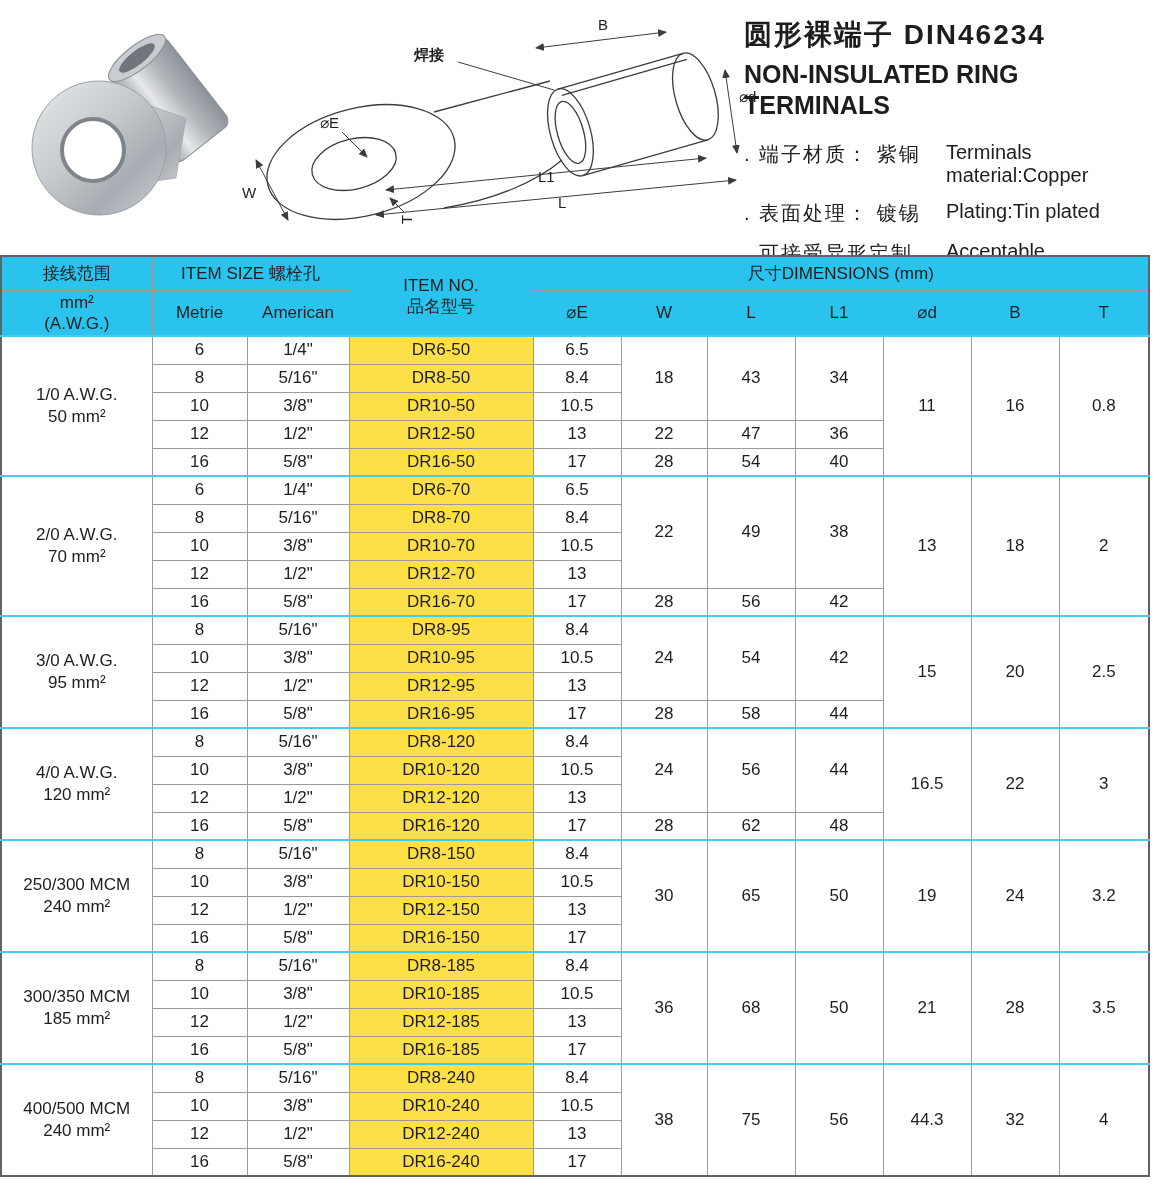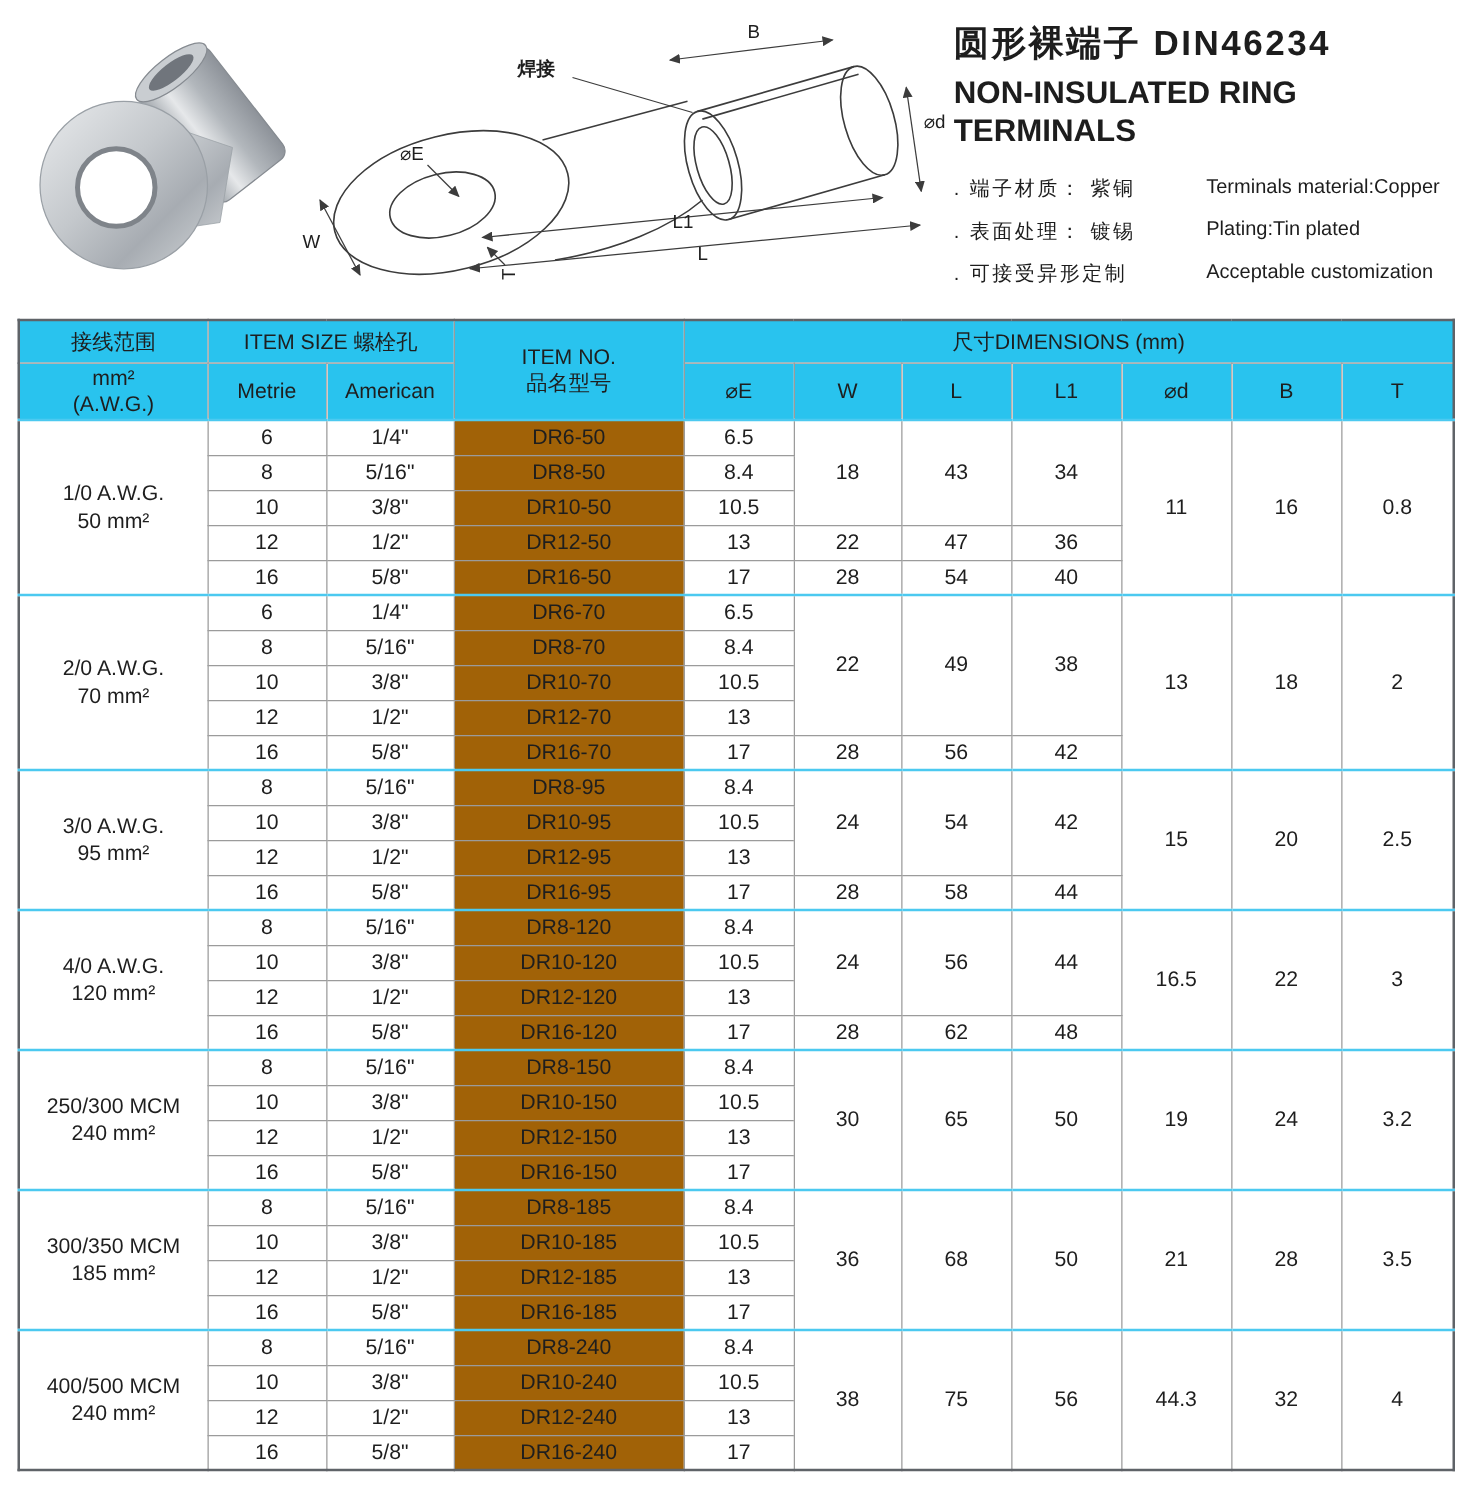--- a/index.html
+++ b/index.html
@@ -13,7 +13,7 @@
   
   .photo   { position:absolute; left:6px;   top:20px; width:230px; height:202px; }
   .drawing { position:absolute; left:236px; top:10px; width:528px; height:218px; }
-  .titles  { position:absolute; left:763px; top:16px; width:410px; }
+  .titles  { position:absolute; left:744px; top:16px; width:410px; }
   .title-zh { margin:0; font-size:28px; font-weight:bold; letter-spacing:2px; color:#1d1d1d; }
   .title-en { margin:5px 0 0 0; font-size:25px; font-weight:bold; line-height:1.25; color:#1d1d1d; }
   .specs { margin-top:19px; display:grid; grid-template-columns:202px 1fr; row-gap:13px; font-size:16px; color:#1d1d1d; }

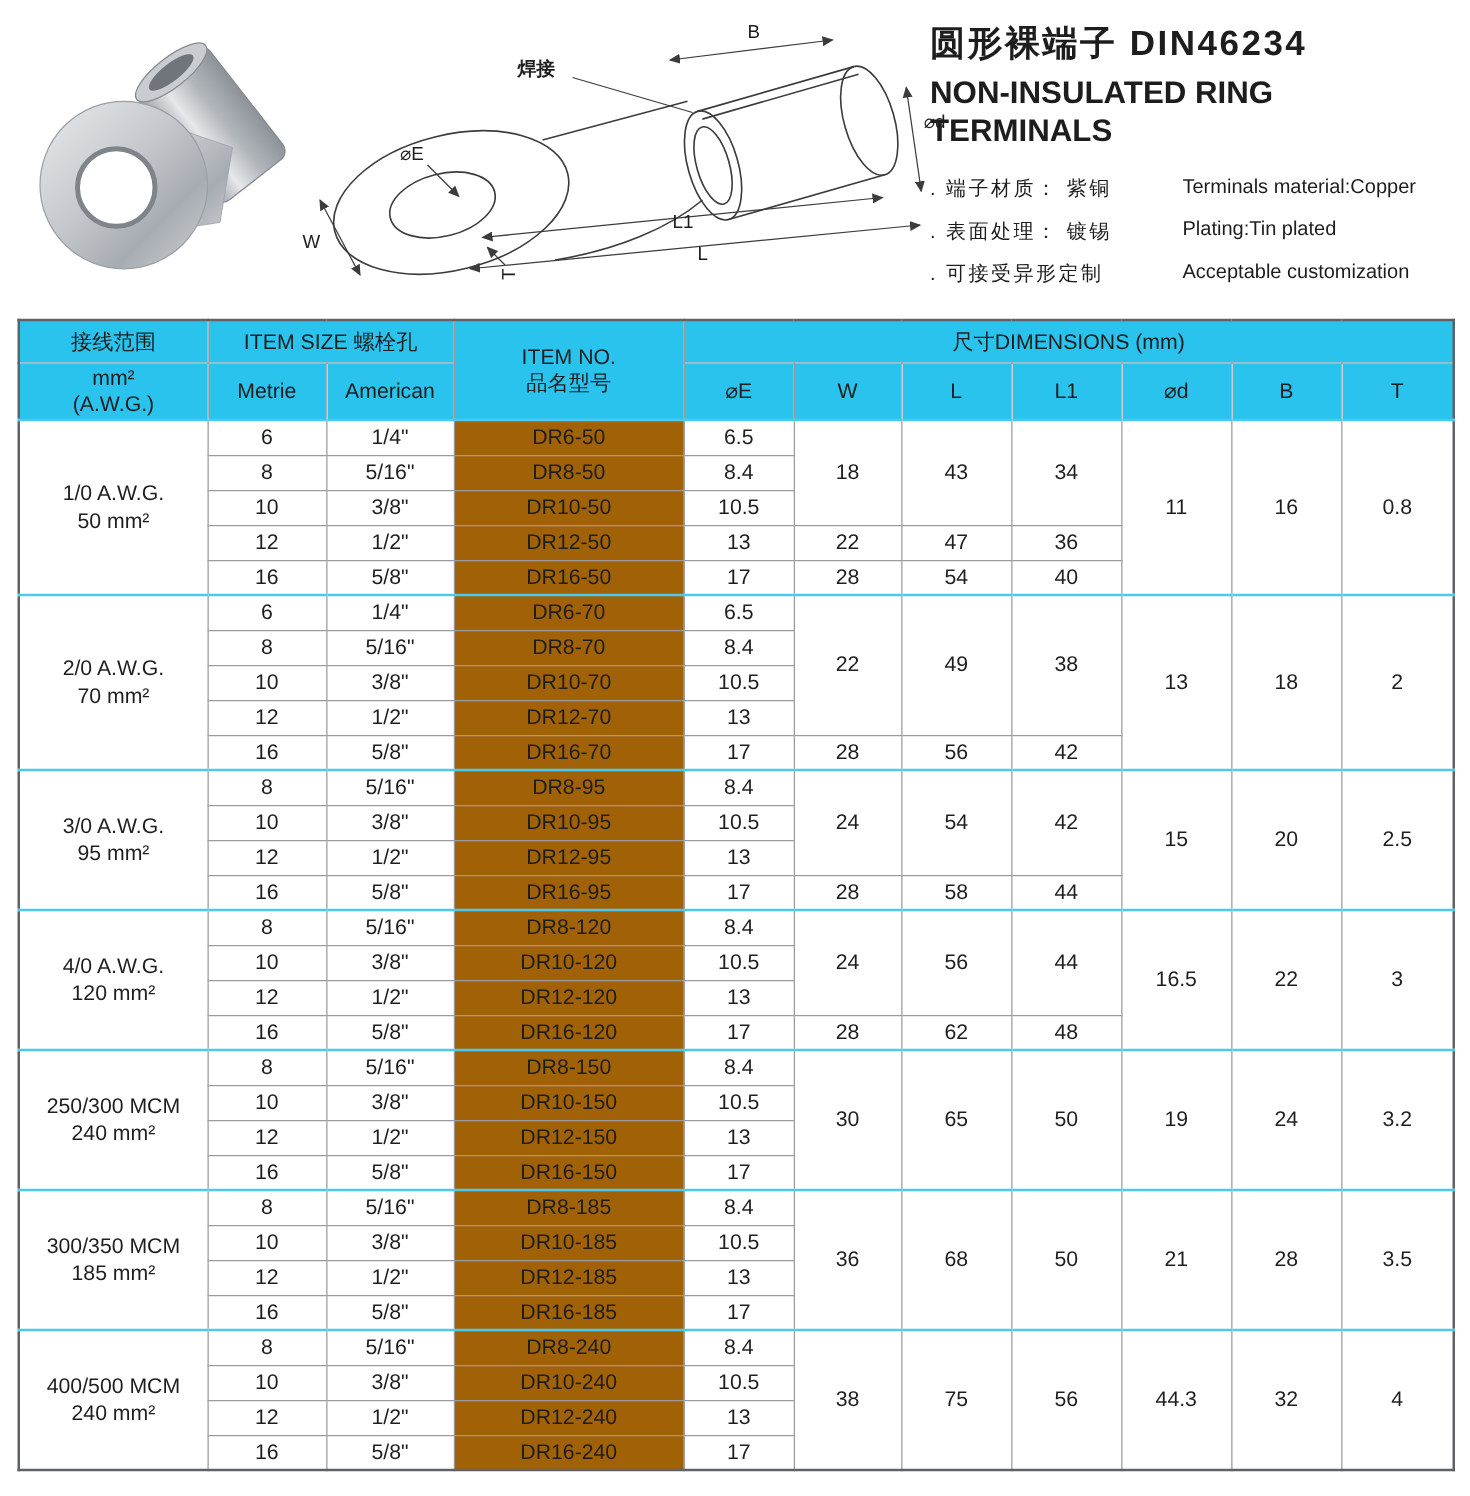--- a/index.html
+++ b/index.html
@@ -16,7 +16,7 @@
   .titles  { position:absolute; left:744px; top:16px; width:410px; }
   .title-zh { margin:0; font-size:28px; font-weight:bold; letter-spacing:2px; color:#1d1d1d; }
   .title-en { margin:5px 0 0 0; font-size:25px; font-weight:bold; line-height:1.25; color:#1d1d1d; }
-  .specs { margin-top:19px; display:grid; grid-template-columns:202px 1fr; row-gap:13px; font-size:16px; color:#1d1d1d; }
+  .specs { margin-top:19px; display:grid; grid-template-columns:202px 1fr; row-gap:13px; font-size:20px; color:#1d1d1d; }
   .spec-zh { letter-spacing:2px; }
 
   

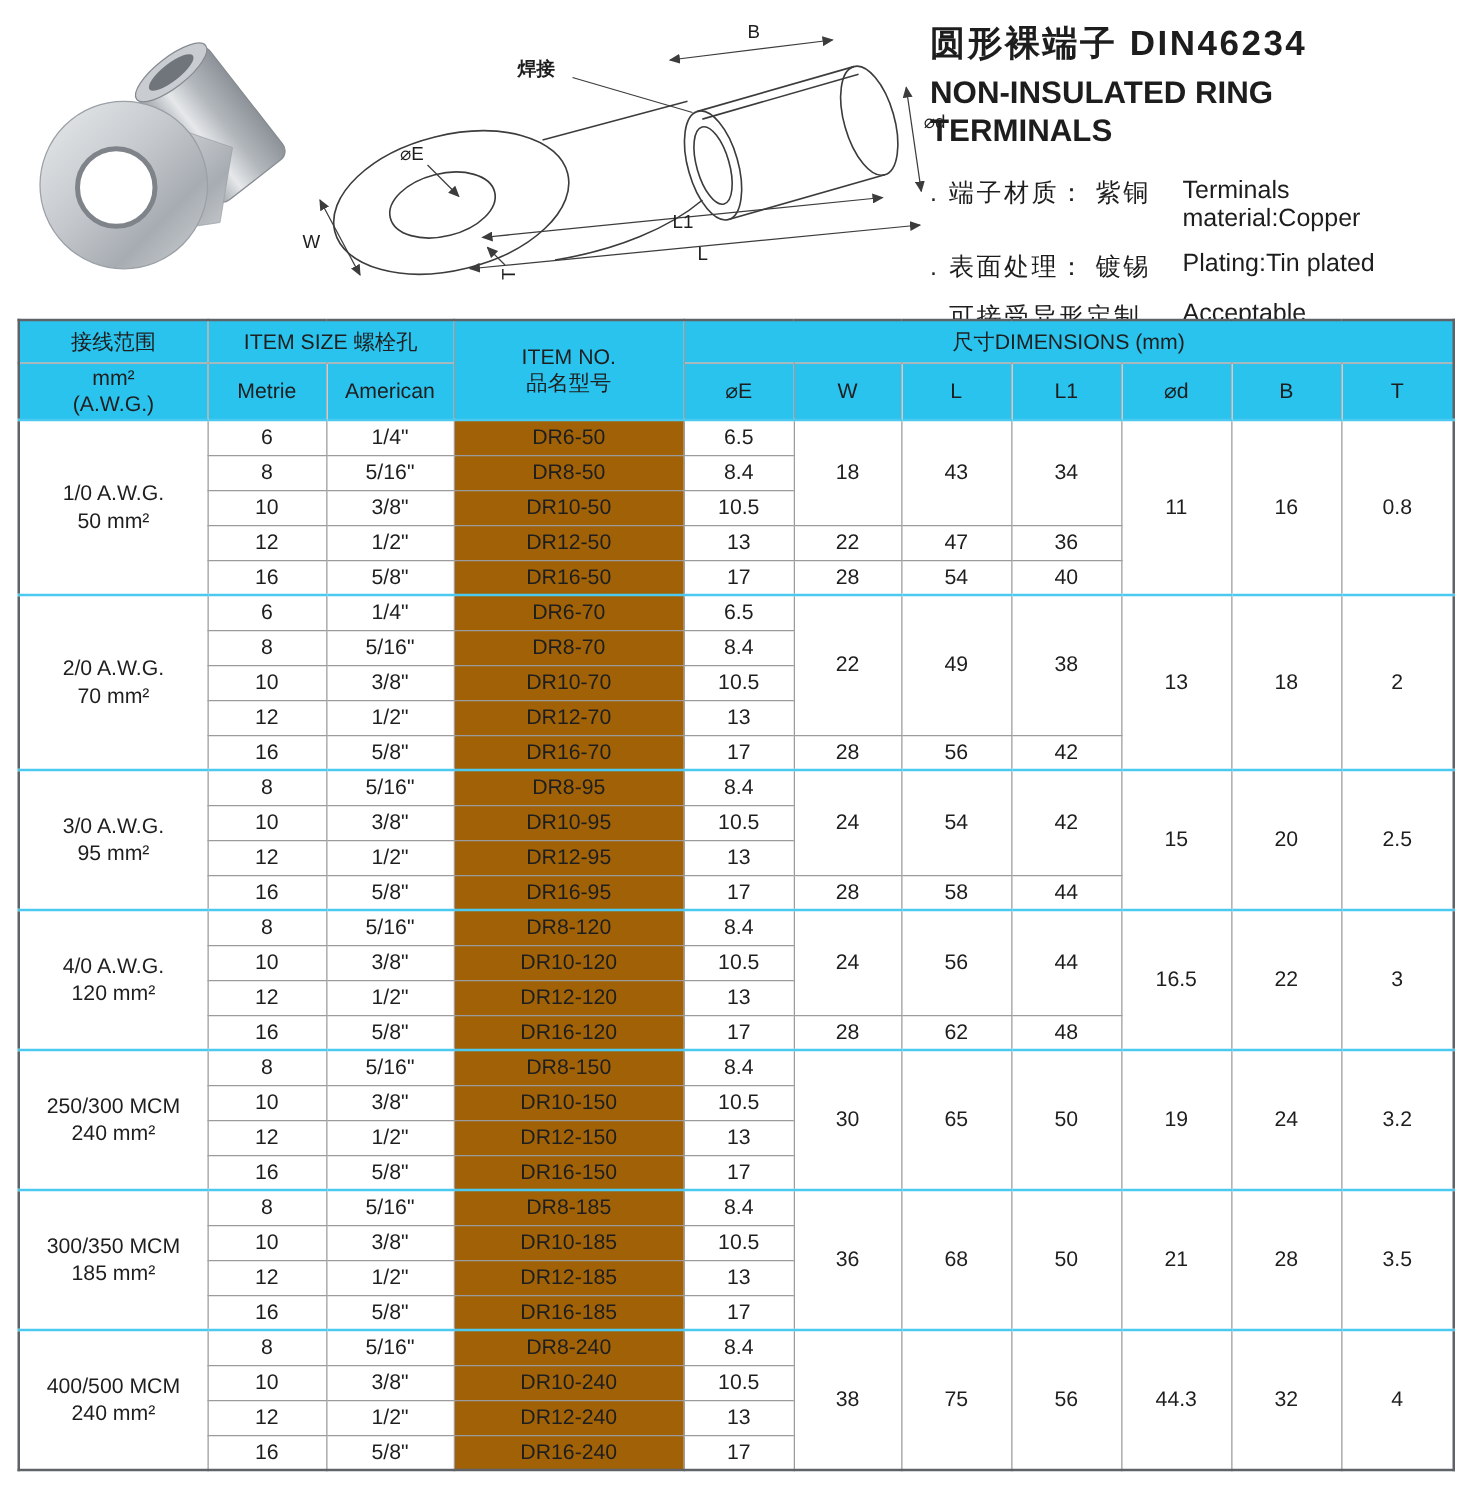--- a/index.html
+++ b/index.html
@@ -21,7 +21,7 @@
 
   
   table.spec {
-    position:absolute; left:14px; top:255px;
+    position:absolute; left:0; top:255px;
     width:1148px; border-collapse:collapse; table-layout:fixed;
     border:2px solid #5f6368;
   }

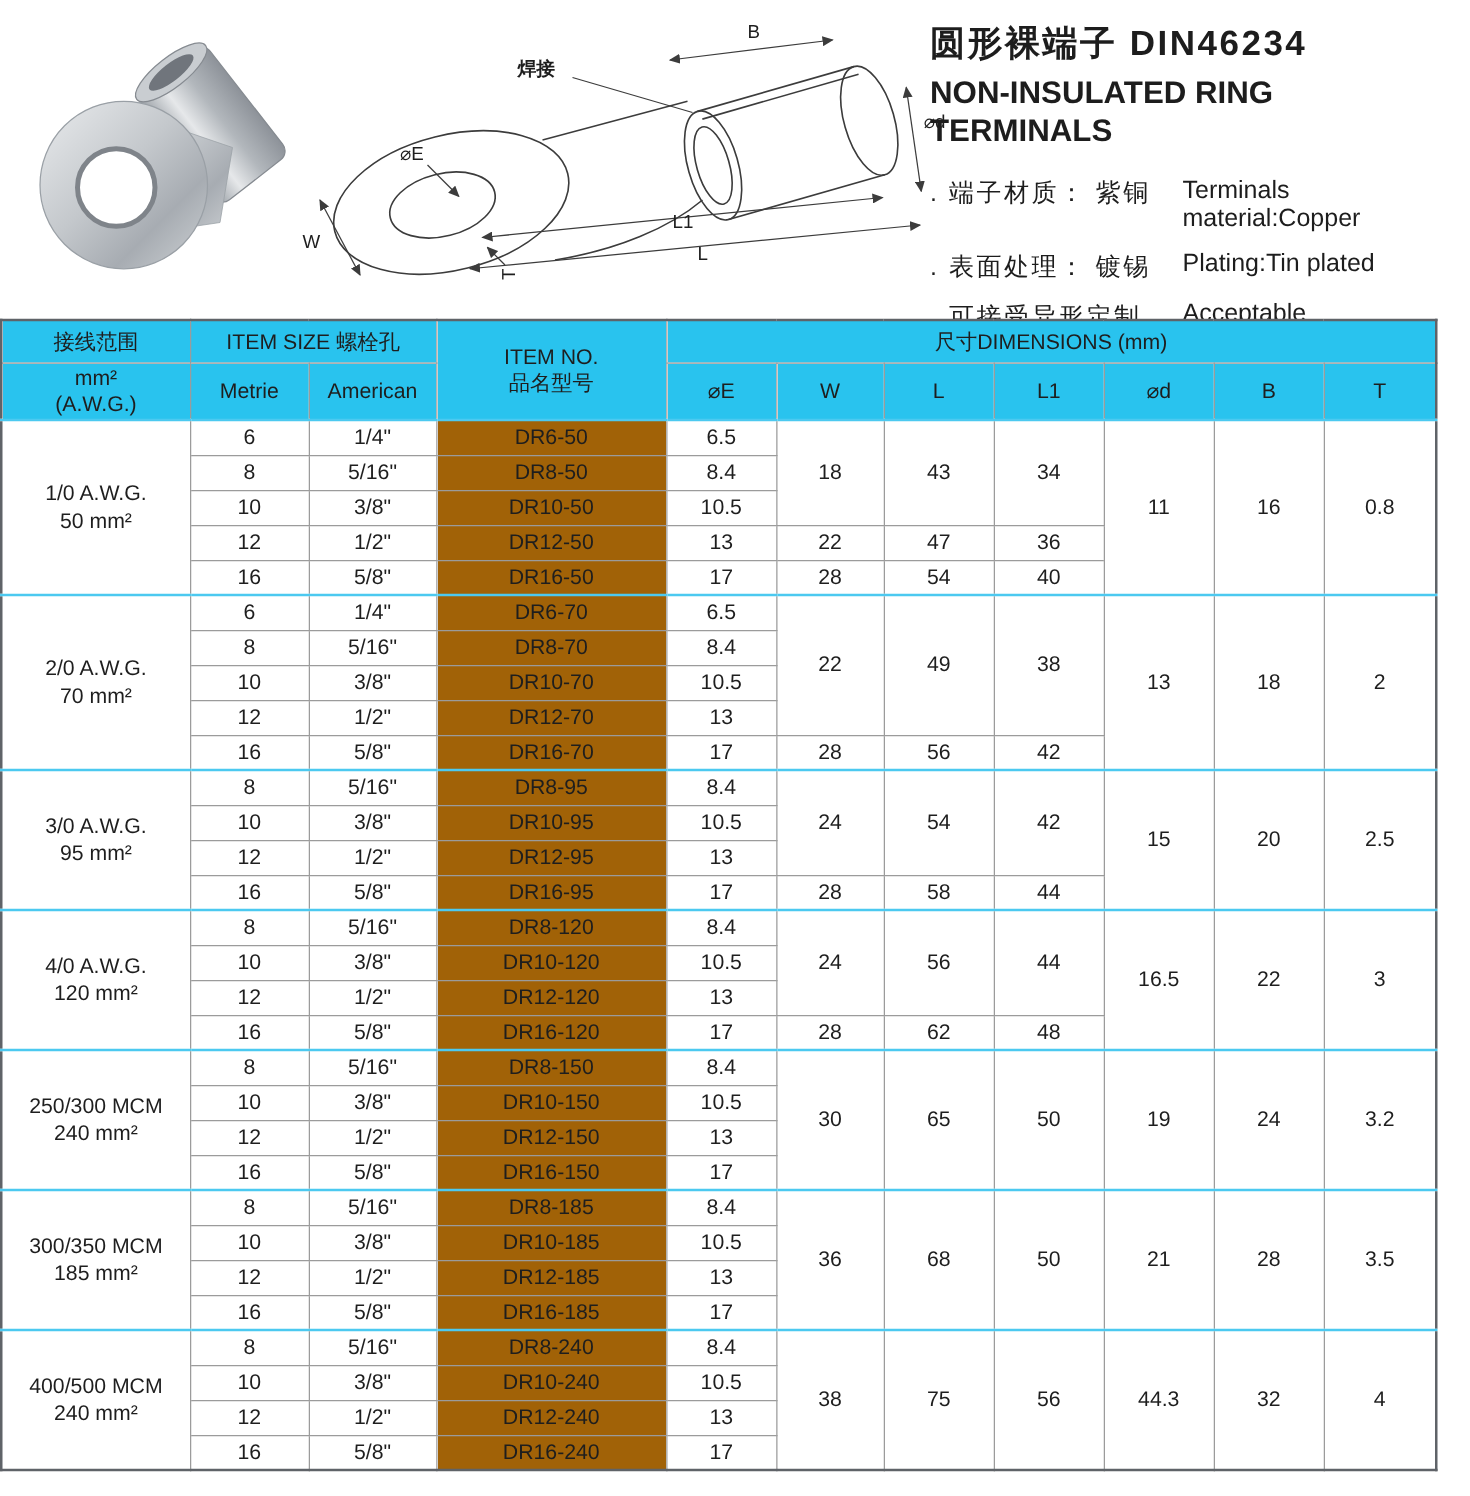--- a/index.html
+++ b/index.html
@@ -36,7 +36,7 @@
   .spec thead tr.h2 { height:46px; }
   .spec tbody tr { height:28px; }
   .spec tbody td { background:#ffffff; }
-  .spec tbody td.col-item { background:#a16207; }
+  .spec tbody td.col-item { background:#fde047; }
   .hline { display:block; line-height:1.25; }
   .col-label div { line-height:1.3; }
   .group-start { border-top:2px solid #4cc9f0 !important; }

